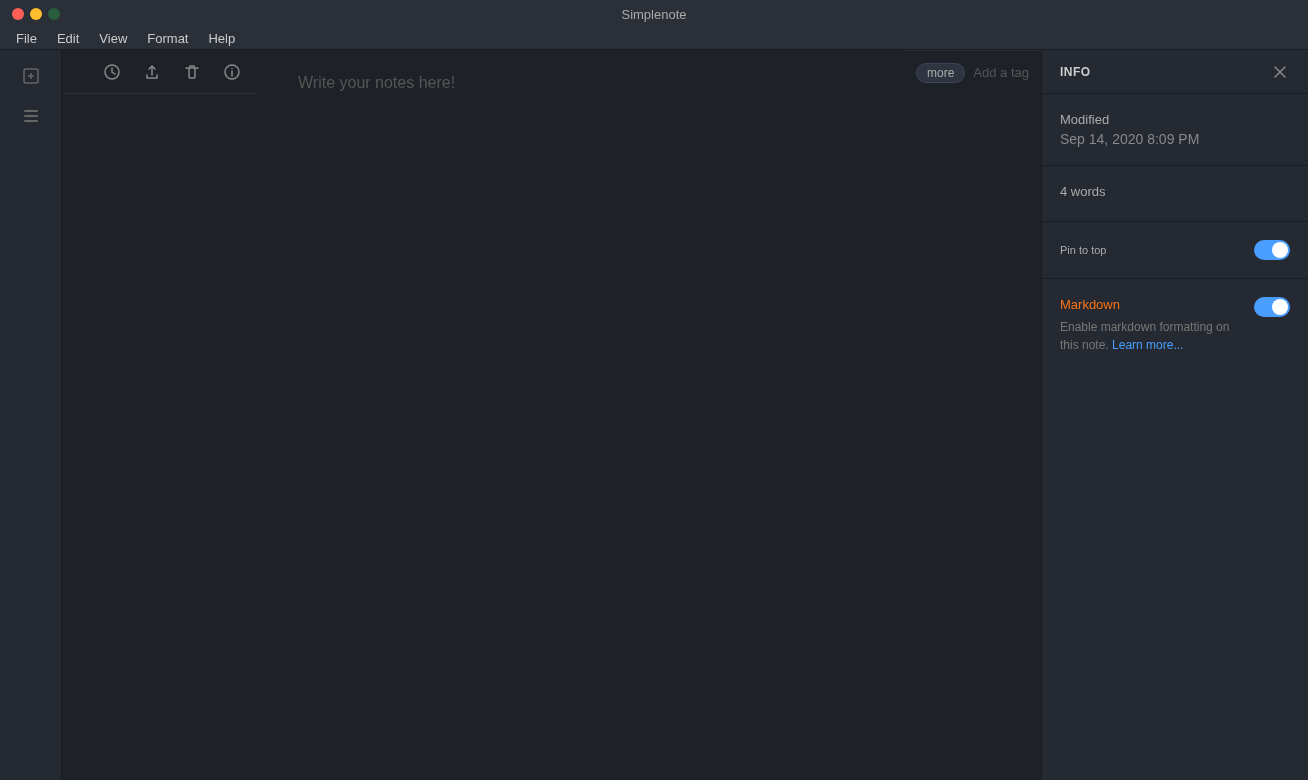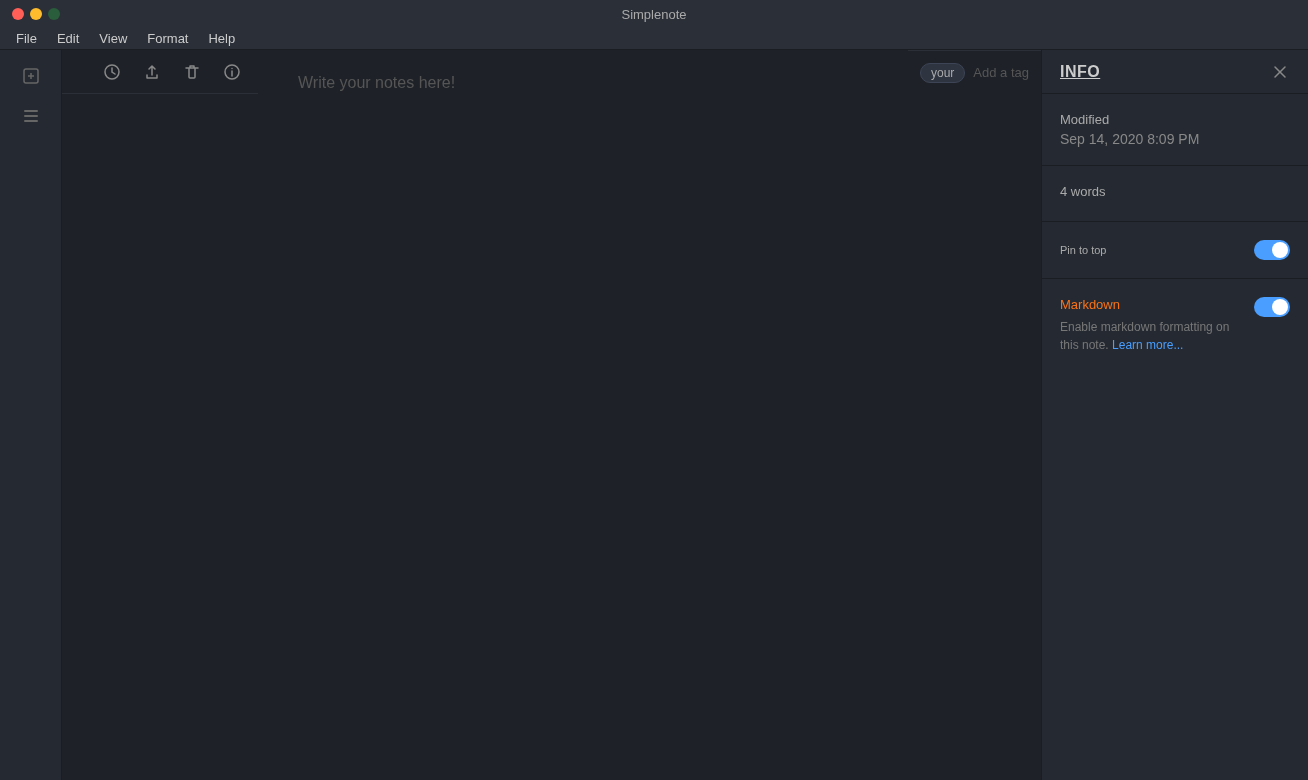--- a/index.html
+++ b/index.html
@@ -366,7 +366,7 @@
     </div>
 
     <div id="editor-footer">
-      <span class="tag-badge">your</span>
+      <span class="tag-badge">more</span>
       <span class="tag-input-placeholder">Add a tag</span>
     </div>
   </div>

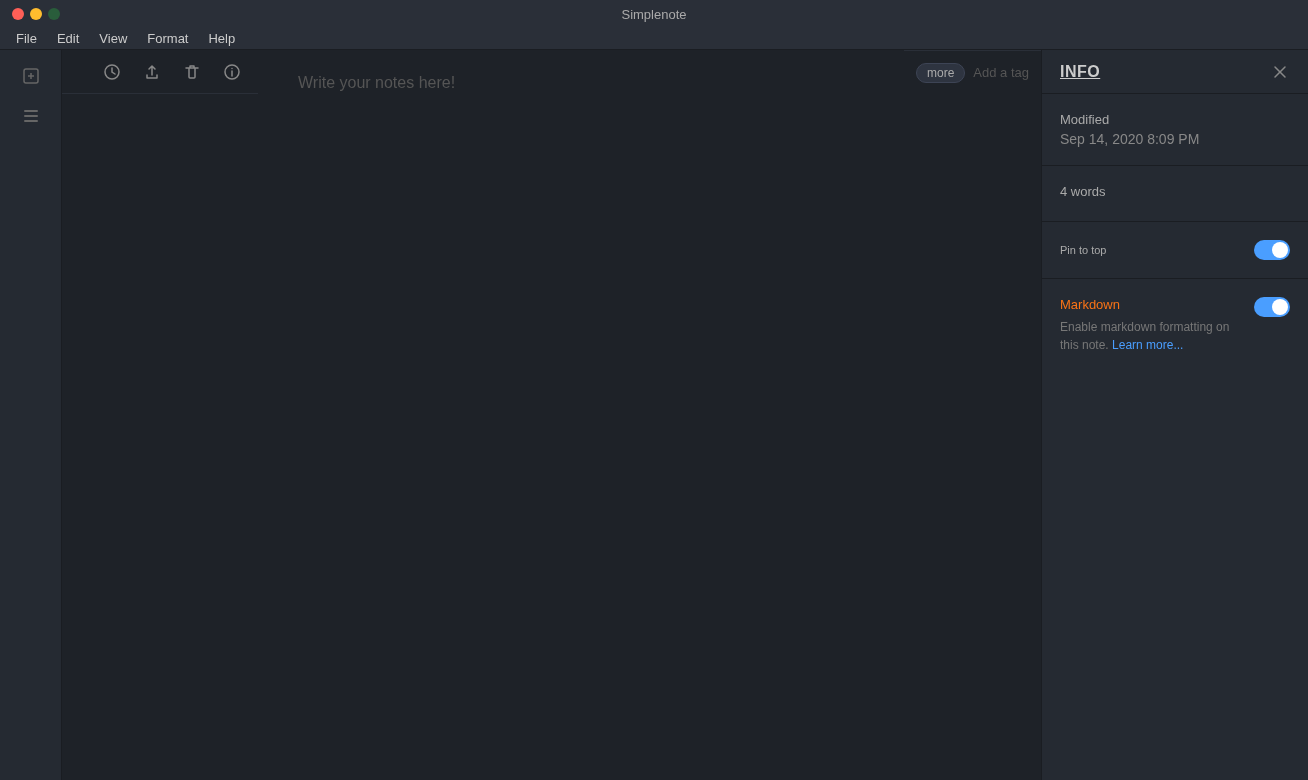--- a/index.html
+++ b/index.html
@@ -176,11 +176,10 @@
     }
 
     #info-title {
-      font-size: 16px;
+      font-size: 12px;
       font-weight: 600;
       color: #ccc;
       letter-spacing: 0.5px;
-      text-decoration: underline;
     }
 
     #info-close {

